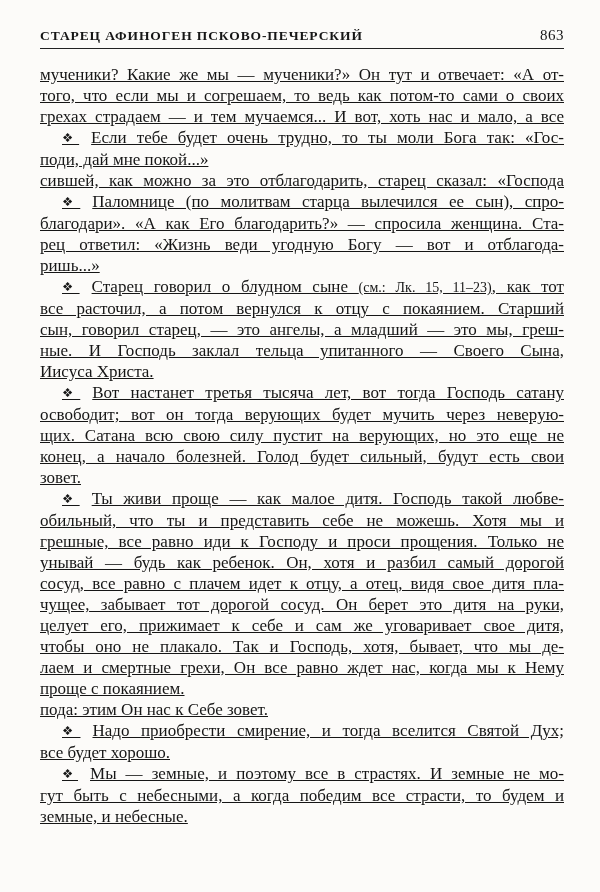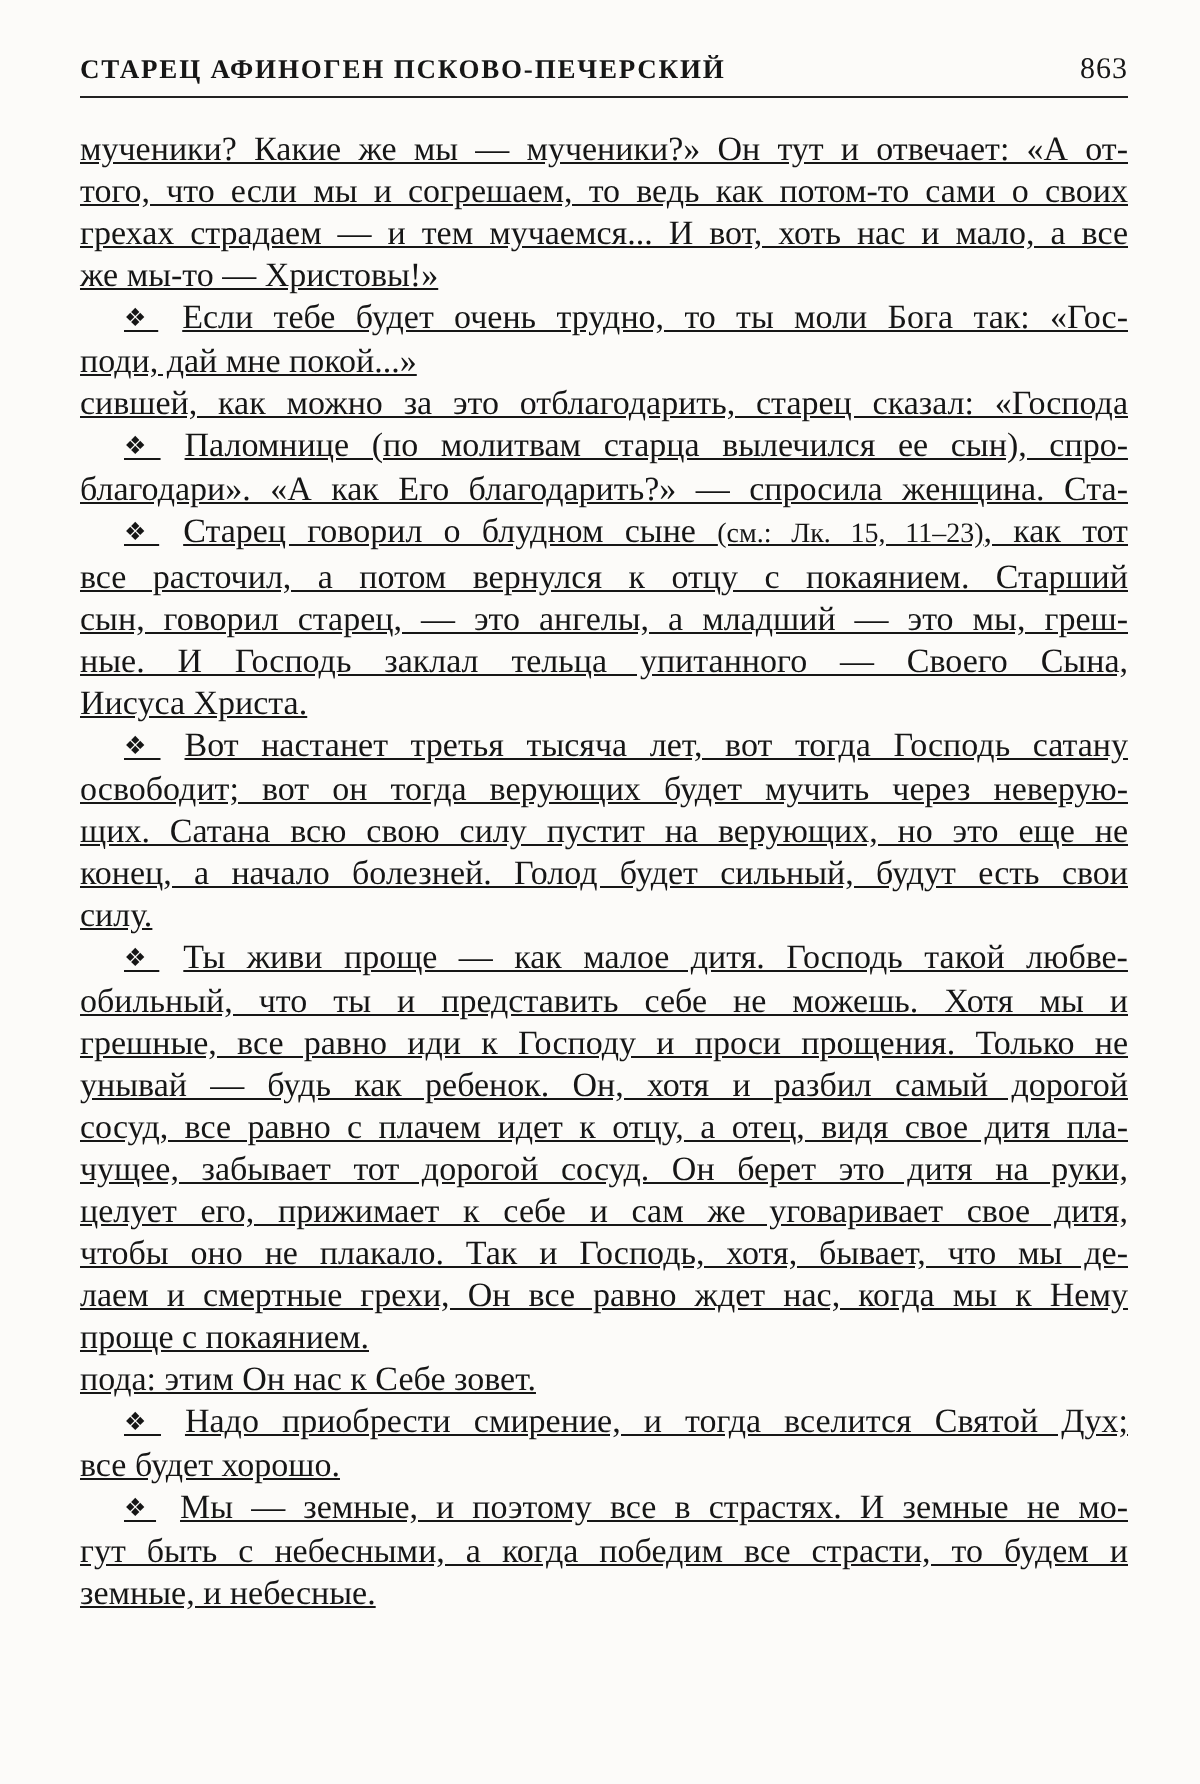--- a/index.html
+++ b/index.html
@@ -83,7 +83,6 @@
           <div class="line">мученики? Какие же мы — мученики?» Он тут и отвечает: «А от-</div>
           <div class="line">того, что если мы и согрешаем, то ведь как потом-то сами о своих</div>
           <div class="line">грехах страдаем — и тем мучаемся... И вот, хоть нас и мало, а все</div>
-          <div class="line last">же мы-то — Христовы!»</div>
         </div>
         <div class="paragraph">
           <div class="line first-bullet"><span class="bullet">❖</span>Если тебе будет очень трудно, то ты моли Бога так: «Гос-</div>

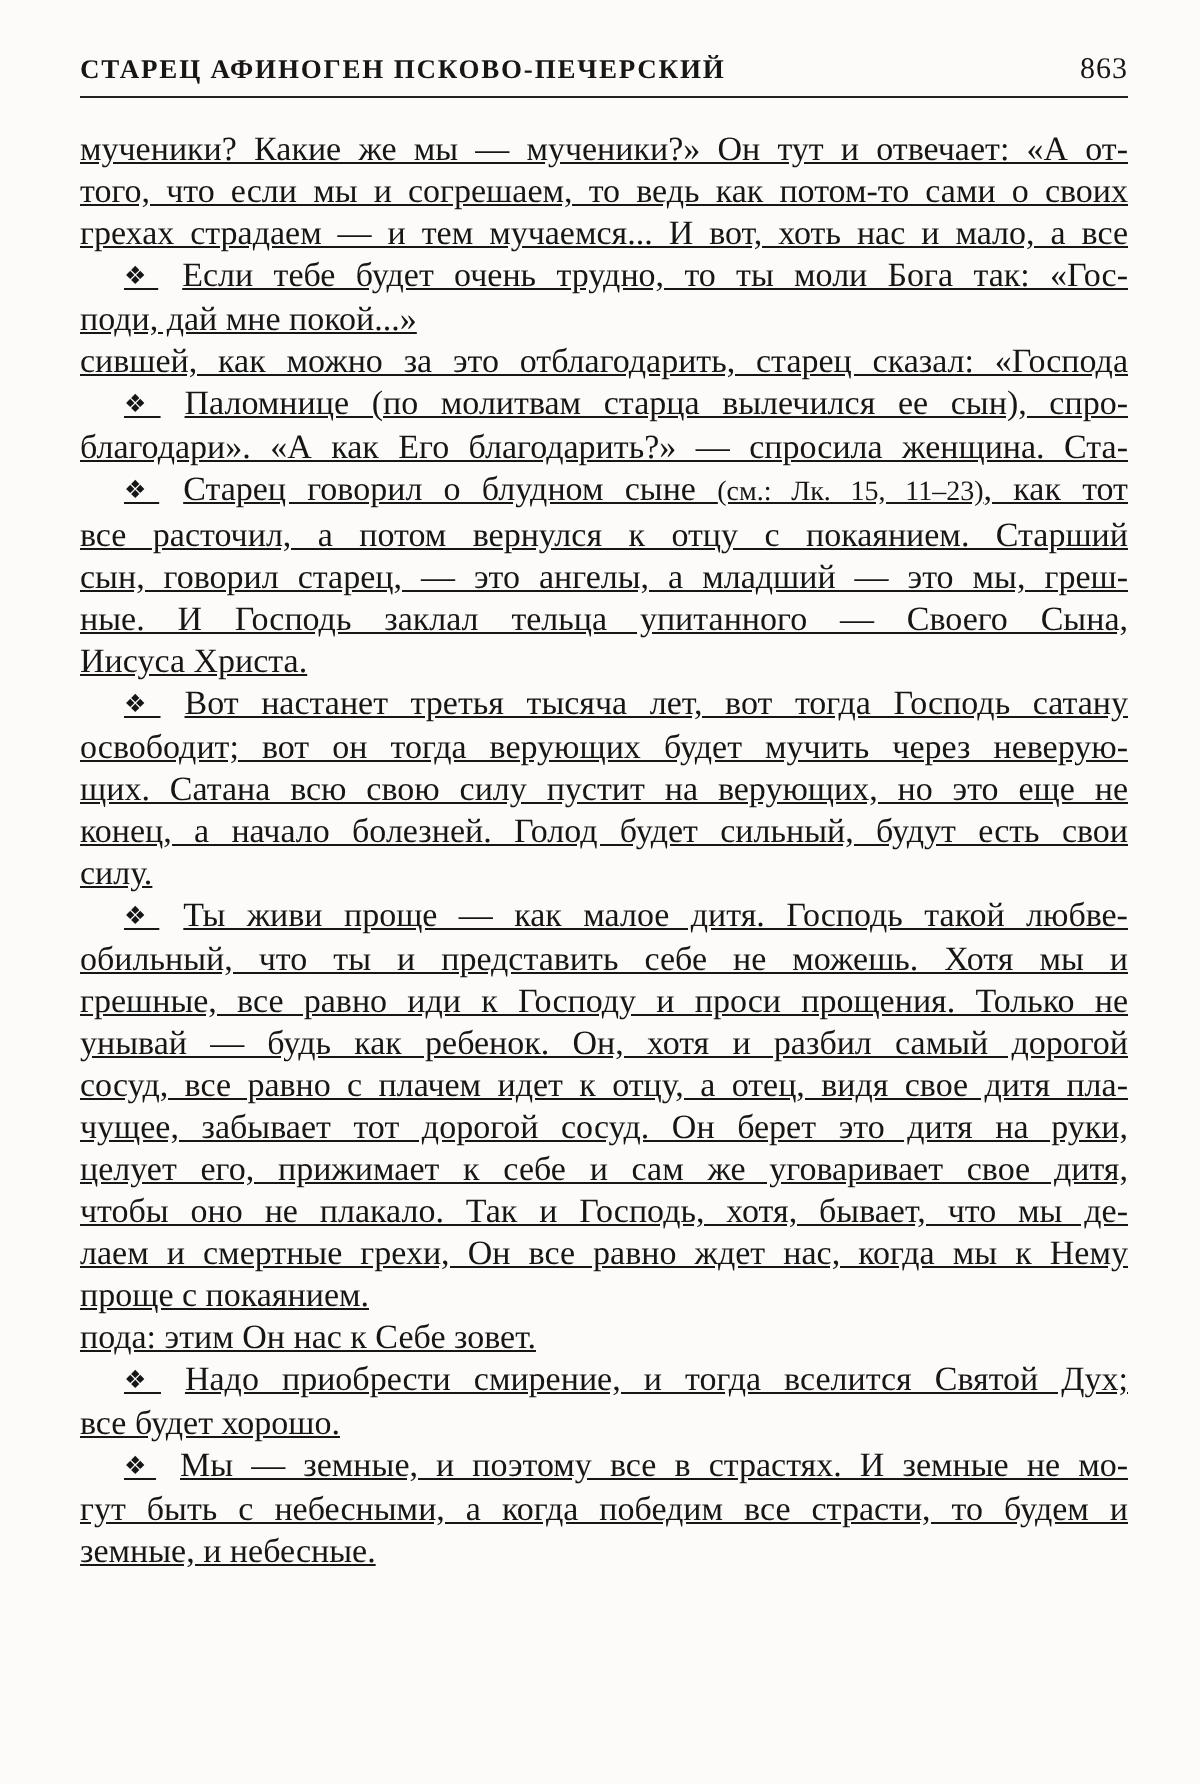--- a/index.html
+++ b/index.html
@@ -92,6 +92,7 @@
           <div class="line">сившей, как можно за это отблагодарить, старец сказал: «Господа</div>
           <div class="line first-bullet"><span class="bullet">❖</span>Паломнице (по молитвам старца вылечился ее сын), спро-</div>
           <div class="line">благодари». «А как Его благодарить?» — спросила женщина. Ста-</div>
+          <div class="line">рец ответил: «Жизнь веди угодную Богу — вот и отблагода-</div>
         </div>
         <div class="paragraph">
           <div class="line first-bullet"><span class="bullet">❖</span>Старец говорил о блудном сыне <span class="small">(см.: Лк. 15, 11–23)</span>, как тот</div>

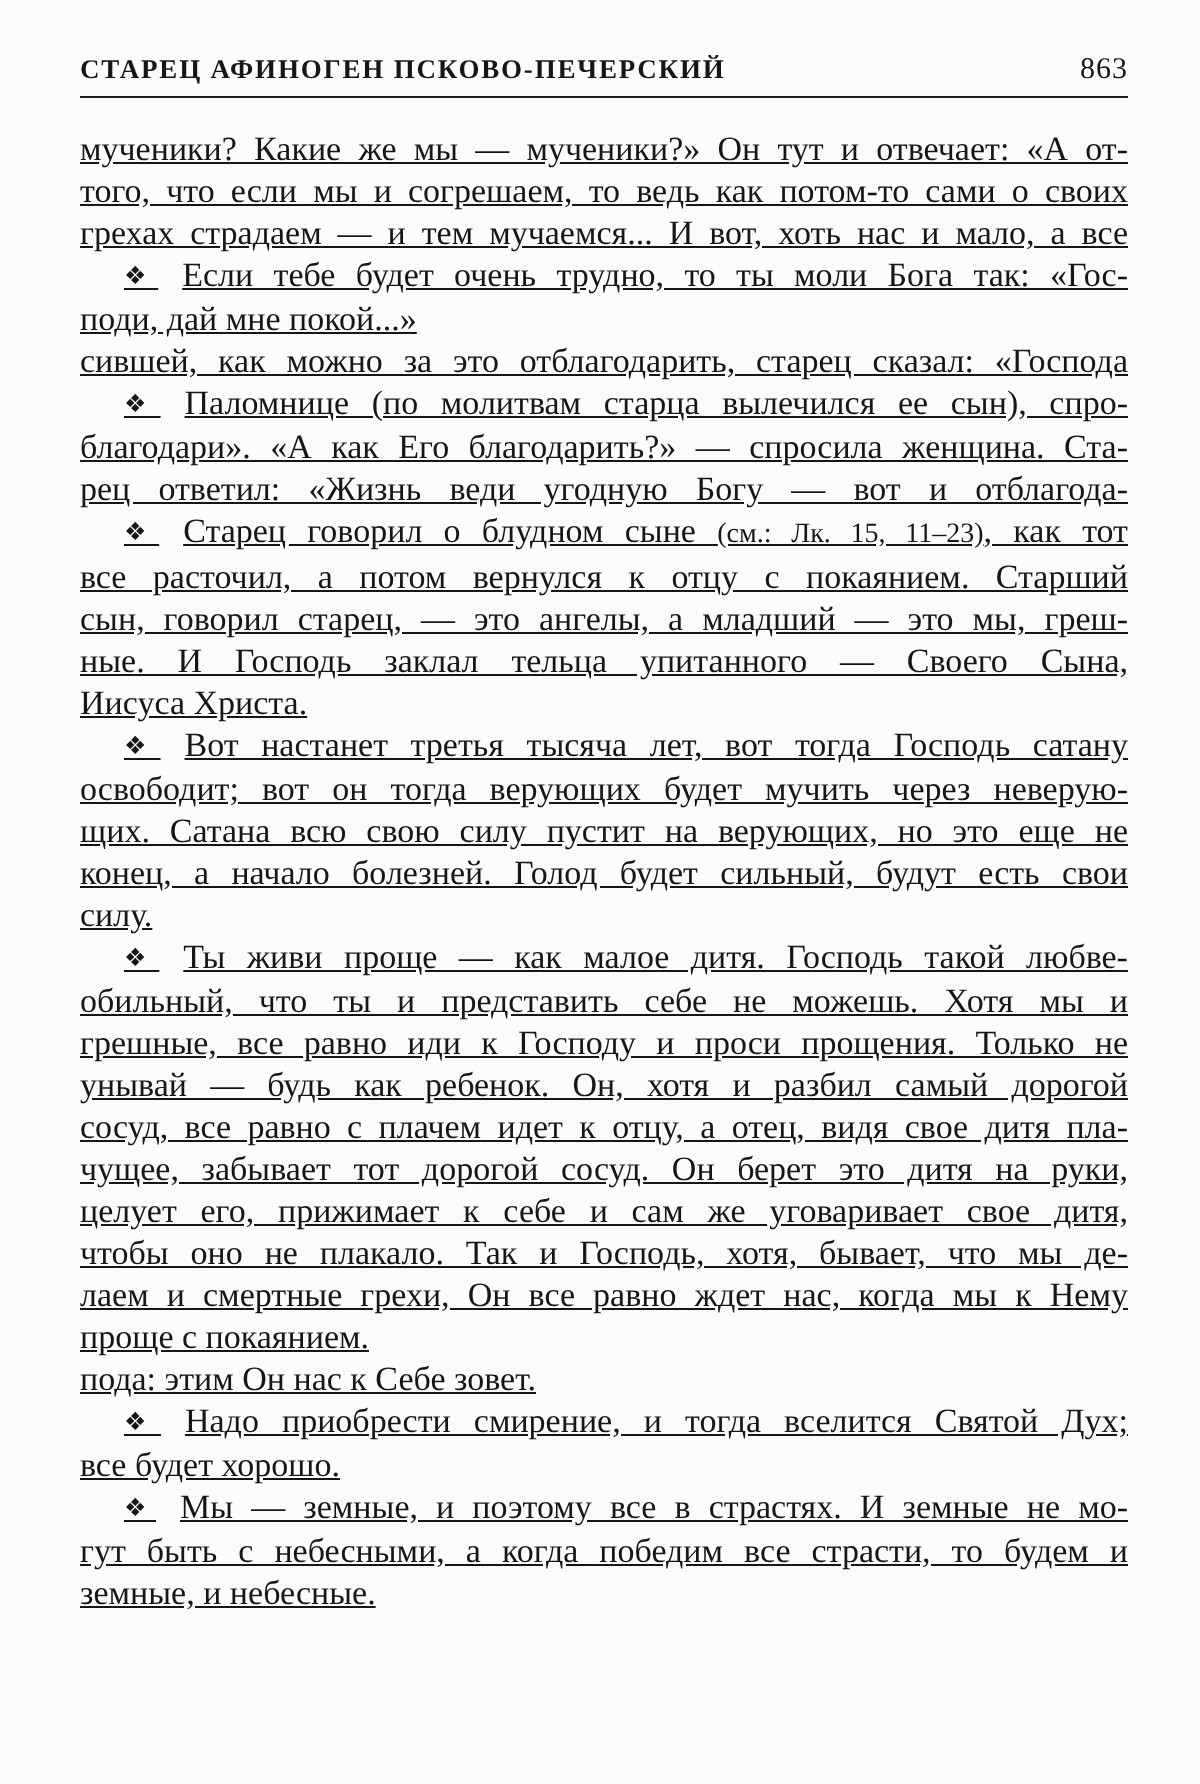--- a/index.html
+++ b/index.html
@@ -93,6 +93,7 @@
           <div class="line first-bullet"><span class="bullet">❖</span>Паломнице (по молитвам старца вылечился ее сын), спро-</div>
           <div class="line">благодари». «А как Его благодарить?» — спросила женщина. Ста-</div>
           <div class="line">рец ответил: «Жизнь веди угодную Богу — вот и отблагода-</div>
+          <div class="line last">ришь...»</div>
         </div>
         <div class="paragraph">
           <div class="line first-bullet"><span class="bullet">❖</span>Старец говорил о блудном сыне <span class="small">(см.: Лк. 15, 11–23)</span>, как тот</div>

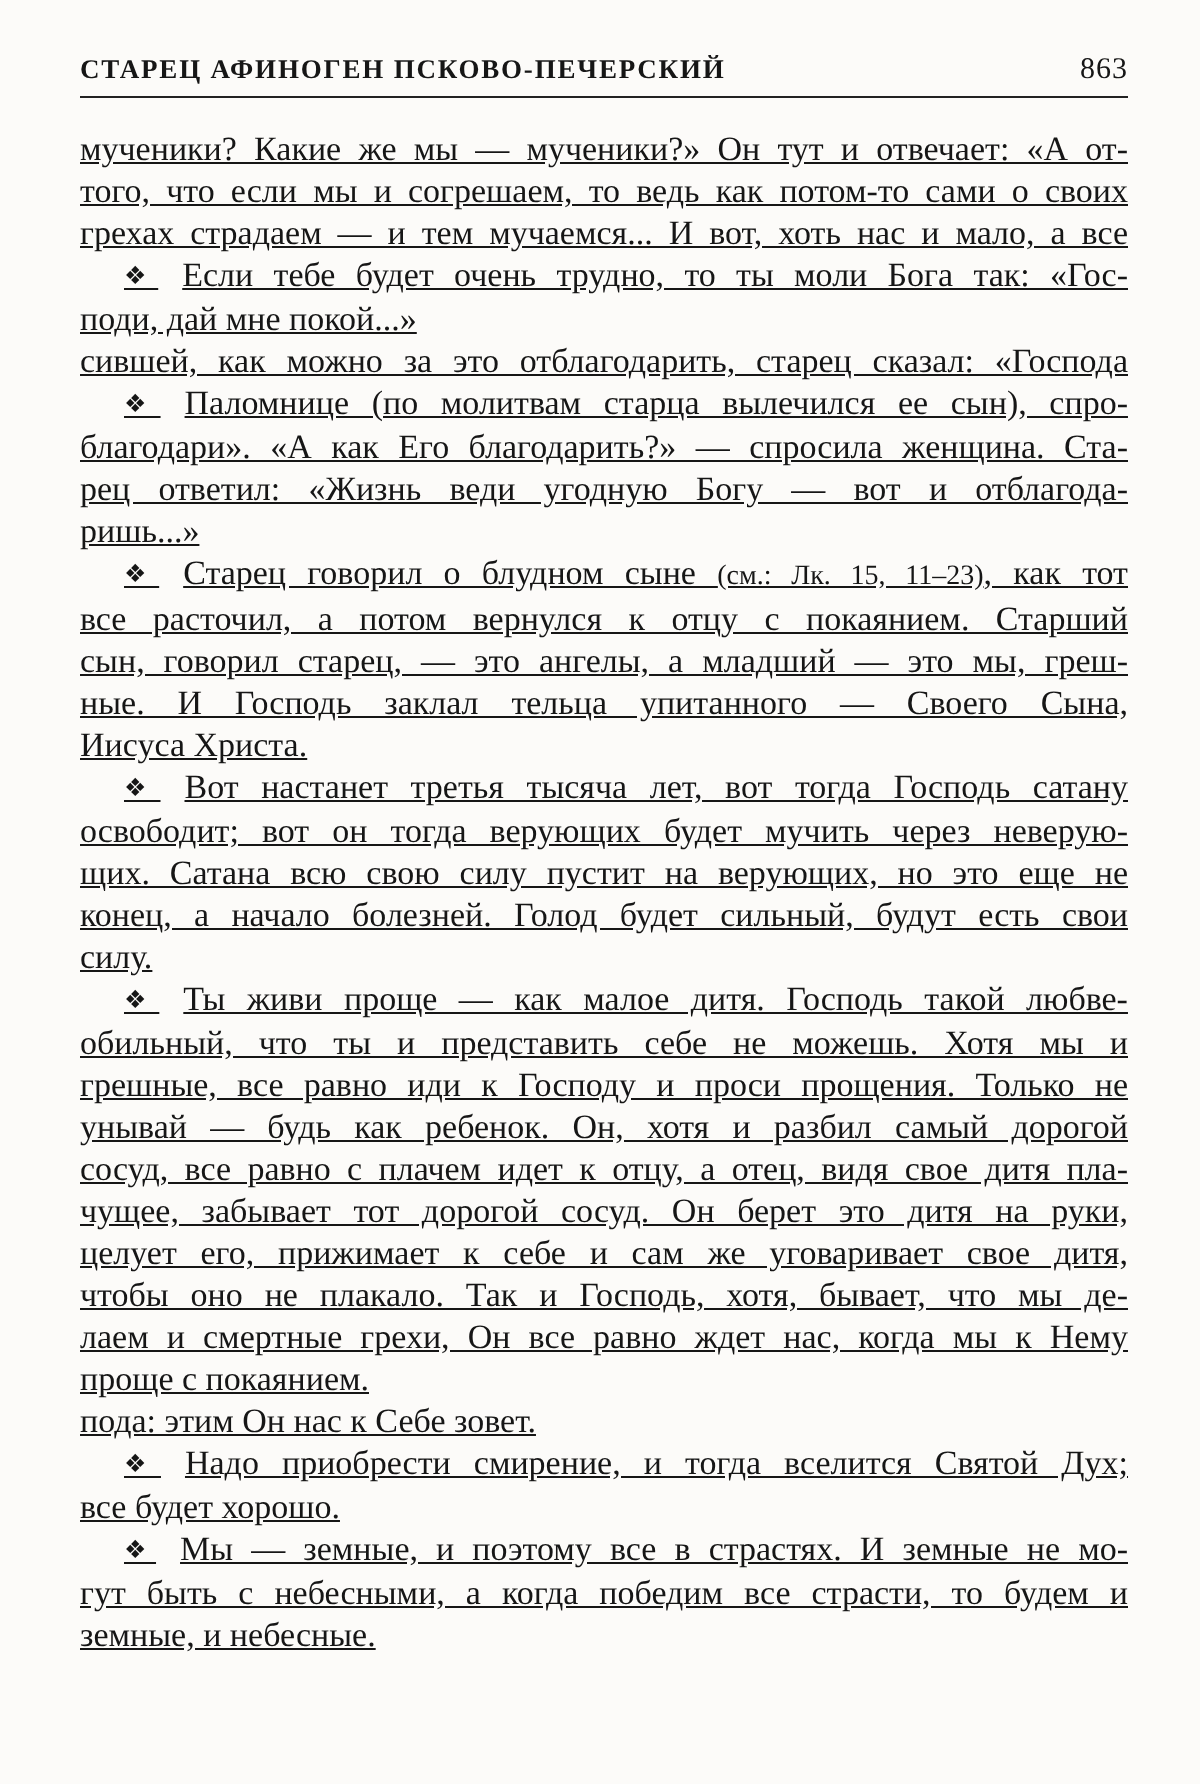--- a/index.html
+++ b/index.html
@@ -107,7 +107,7 @@
           <div class="line">освободит; вот он тогда верующих будет мучить через неверую-</div>
           <div class="line">щих. Сатана всю свою силу пустит на верующих, но это еще не</div>
           <div class="line">конец, а начало болезней. Голод будет сильный, будут есть свои</div>
-          <div class="line last">силу.</div>
+          <div class="line last">зовет.</div>
         </div>
         <div class="paragraph">
           <div class="line first-bullet"><span class="bullet">❖</span>Ты живи проще — как малое дитя. Господь такой любве-</div>

